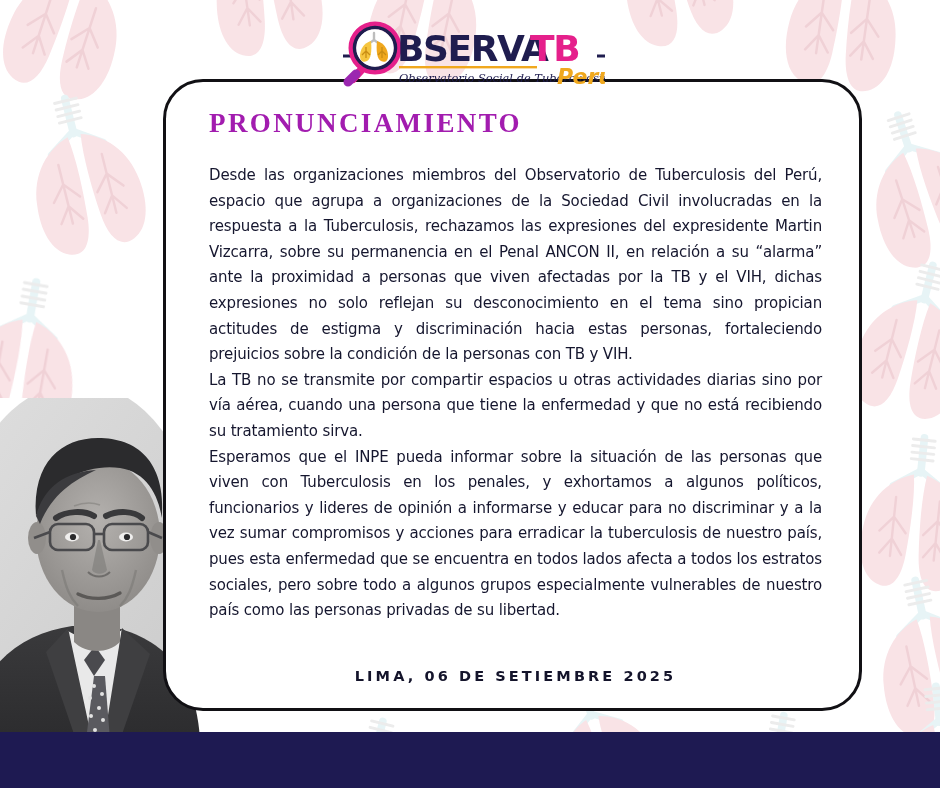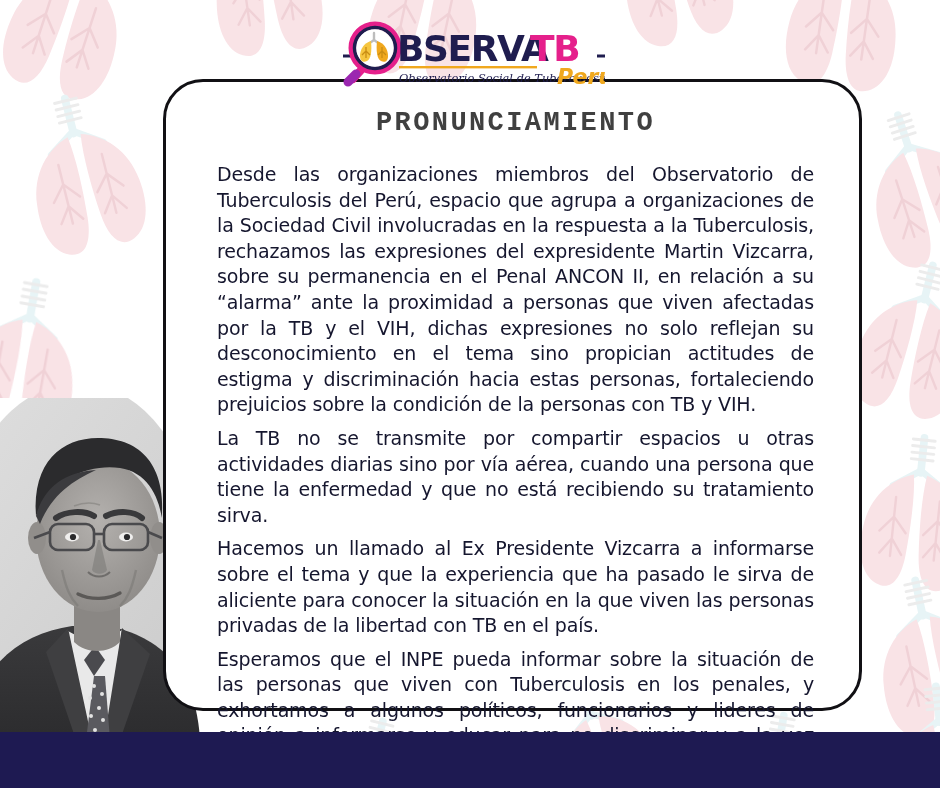--- a/index.html
+++ b/index.html
@@ -71,13 +71,13 @@
   }
 
   #doc-title {
-    text-align: center;
+    text-align: left;
     font-size: 27px;
     font-weight: bold;
     letter-spacing: 2.4px;
-    color: #404040;
+    color: #a21caf;
     margin: 0 0 24px 0;
-    font-family: Liberation Mono, monospace;
+    font-family: Liberation Serif, serif;
   }
 
   .body-block {

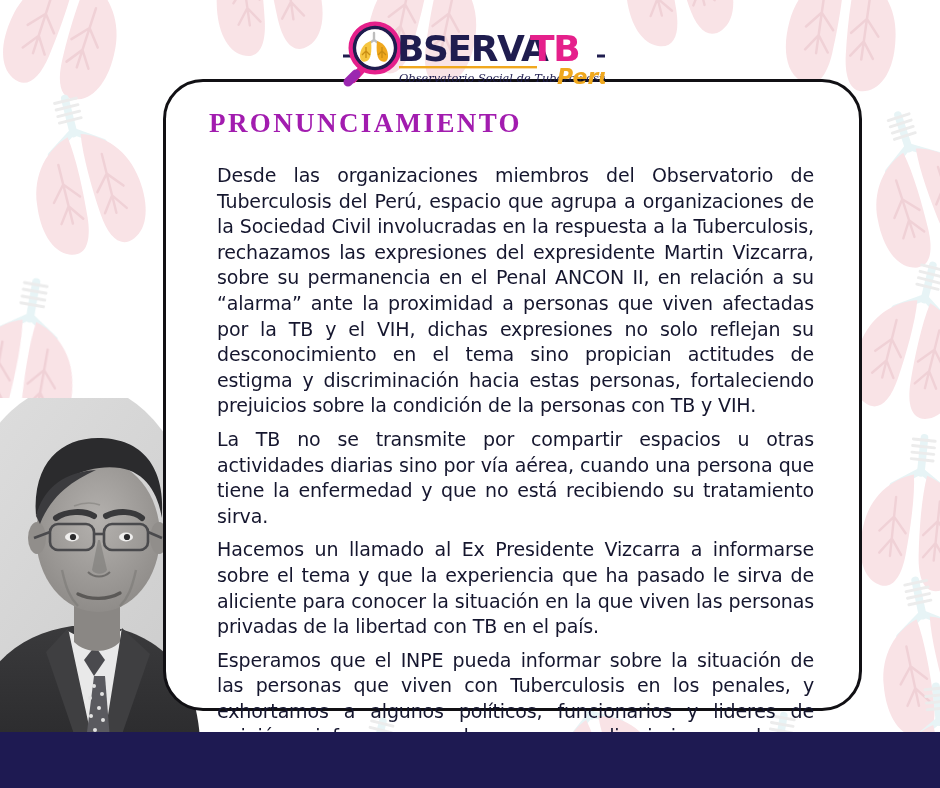--- a/index.html
+++ b/index.html
@@ -81,12 +81,12 @@
   }
 
   .body-block {
-    font-size: 19px;
+    font-size: 15px;
     line-height: 25.6px;
     color: #15162e;
     text-align: justify;
     text-justify: inter-word;
-    margin: 8px;
+    margin: 0;
     font-family: "DejaVu Sans", sans-serif;
     letter-spacing: -0.15px;
   }

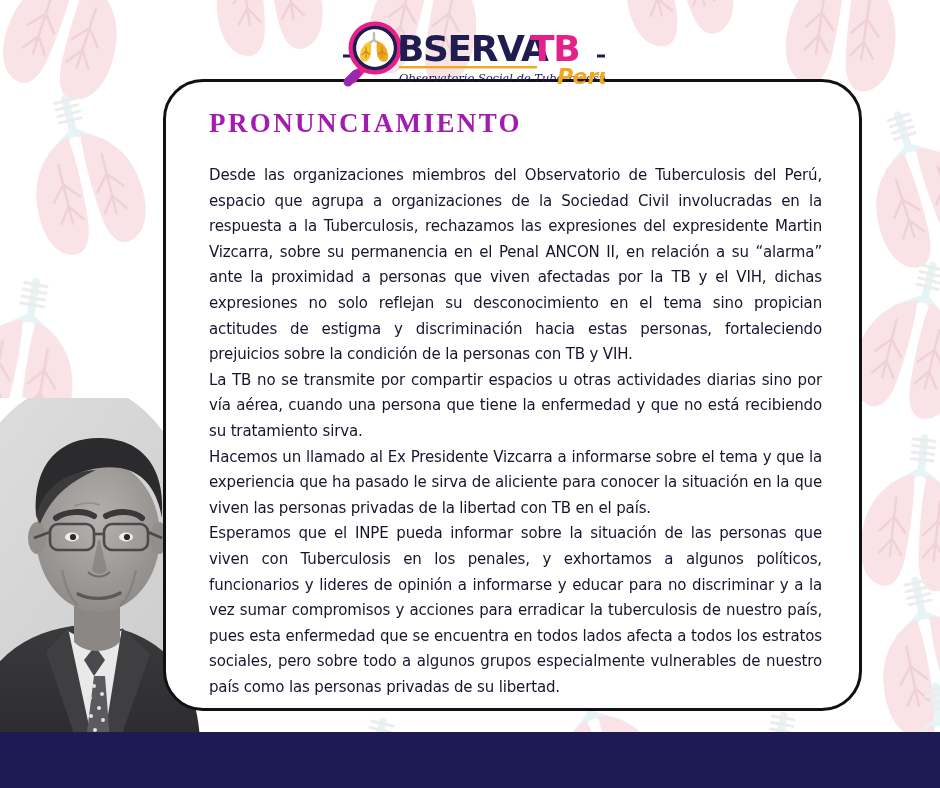--- a/index.html
+++ b/index.html
@@ -294,7 +294,6 @@
 
     <p class="body-block">Desde las organizaciones miembros del Observatorio de Tuberculosis del Perú, espacio que agrupa a organizaciones de la Sociedad Civil involucradas en la respuesta a la Tuberculosis, rechazamos las expresiones del expresidente Martin Vizcarra, sobre su permanencia en el Penal ANCON II, en relación a su “alarma” ante la proximidad a personas que viven afectadas por la TB y el VIH, dichas expresiones no solo reflejan su desconocimiento en el tema sino propician actitudes de estigma y discriminación hacia estas personas, fortaleciendo prejuicios sobre la condición de la personas con TB y VIH.</p>
     <p class="body-block">La TB no se transmite por compartir espacios u otras actividades diarias sino por vía aérea, cuando una persona que tiene la enfermedad y que no está recibiendo su tratamiento sirva.</p>
-    <p class="body-block">Hacemos un llamado al Ex Presidente Vizcarra a informarse sobre el tema y que la experiencia que ha pasado le sirva de aliciente para conocer la situación en la que viven las personas privadas de la libertad con TB en el país.</p>
     <p class="body-block">Esperamos que el INPE pueda informar sobre la situación de las personas que viven con Tuberculosis en los penales, y exhortamos a algunos políticos, funcionarios y lideres de opinión a informarse y educar para no discriminar y a la vez sumar compromisos y acciones para erradicar la tuberculosis de nuestro país, pues esta enfermedad que se encuentra en todos lados afecta a todos los estratos sociales, pero sobre todo a algunos grupos especialmente vulnerables de nuestro país como las personas privadas de su libertad.</p>
 
     <div id="doc-date">LIMA, 06 DE SETIEMBRE 2025</div>

